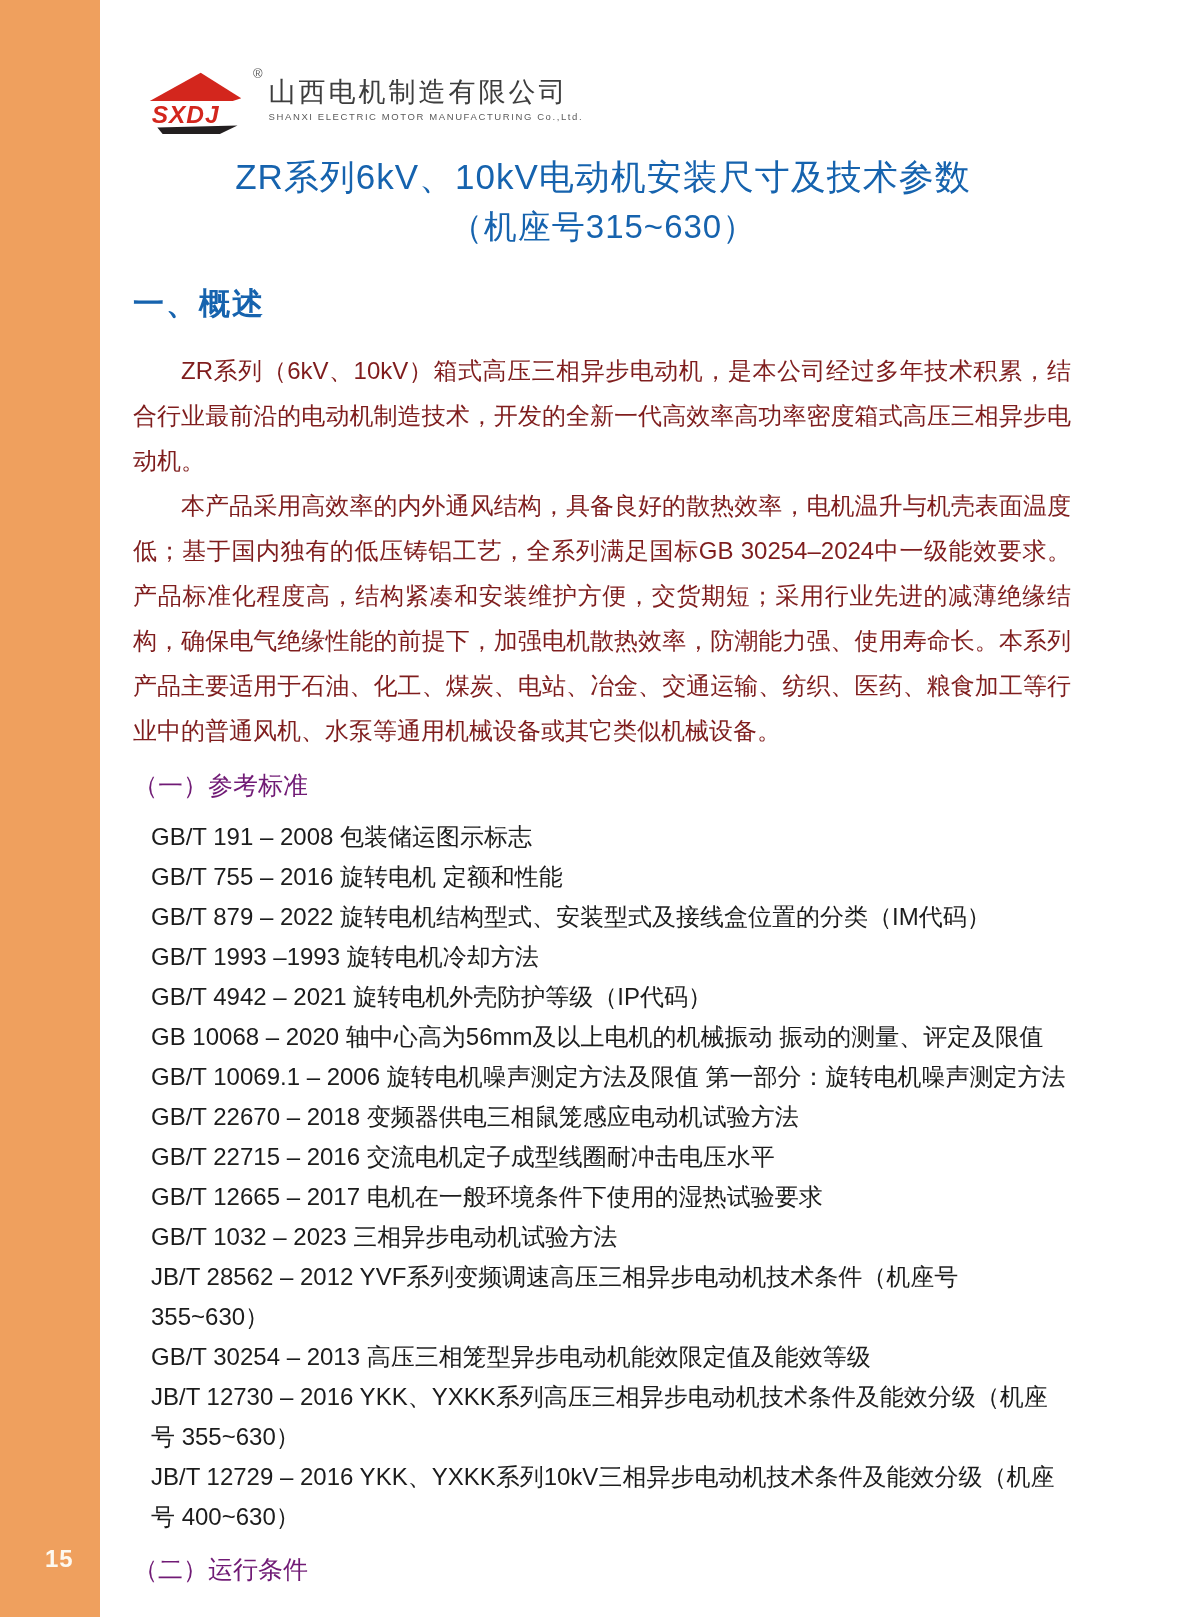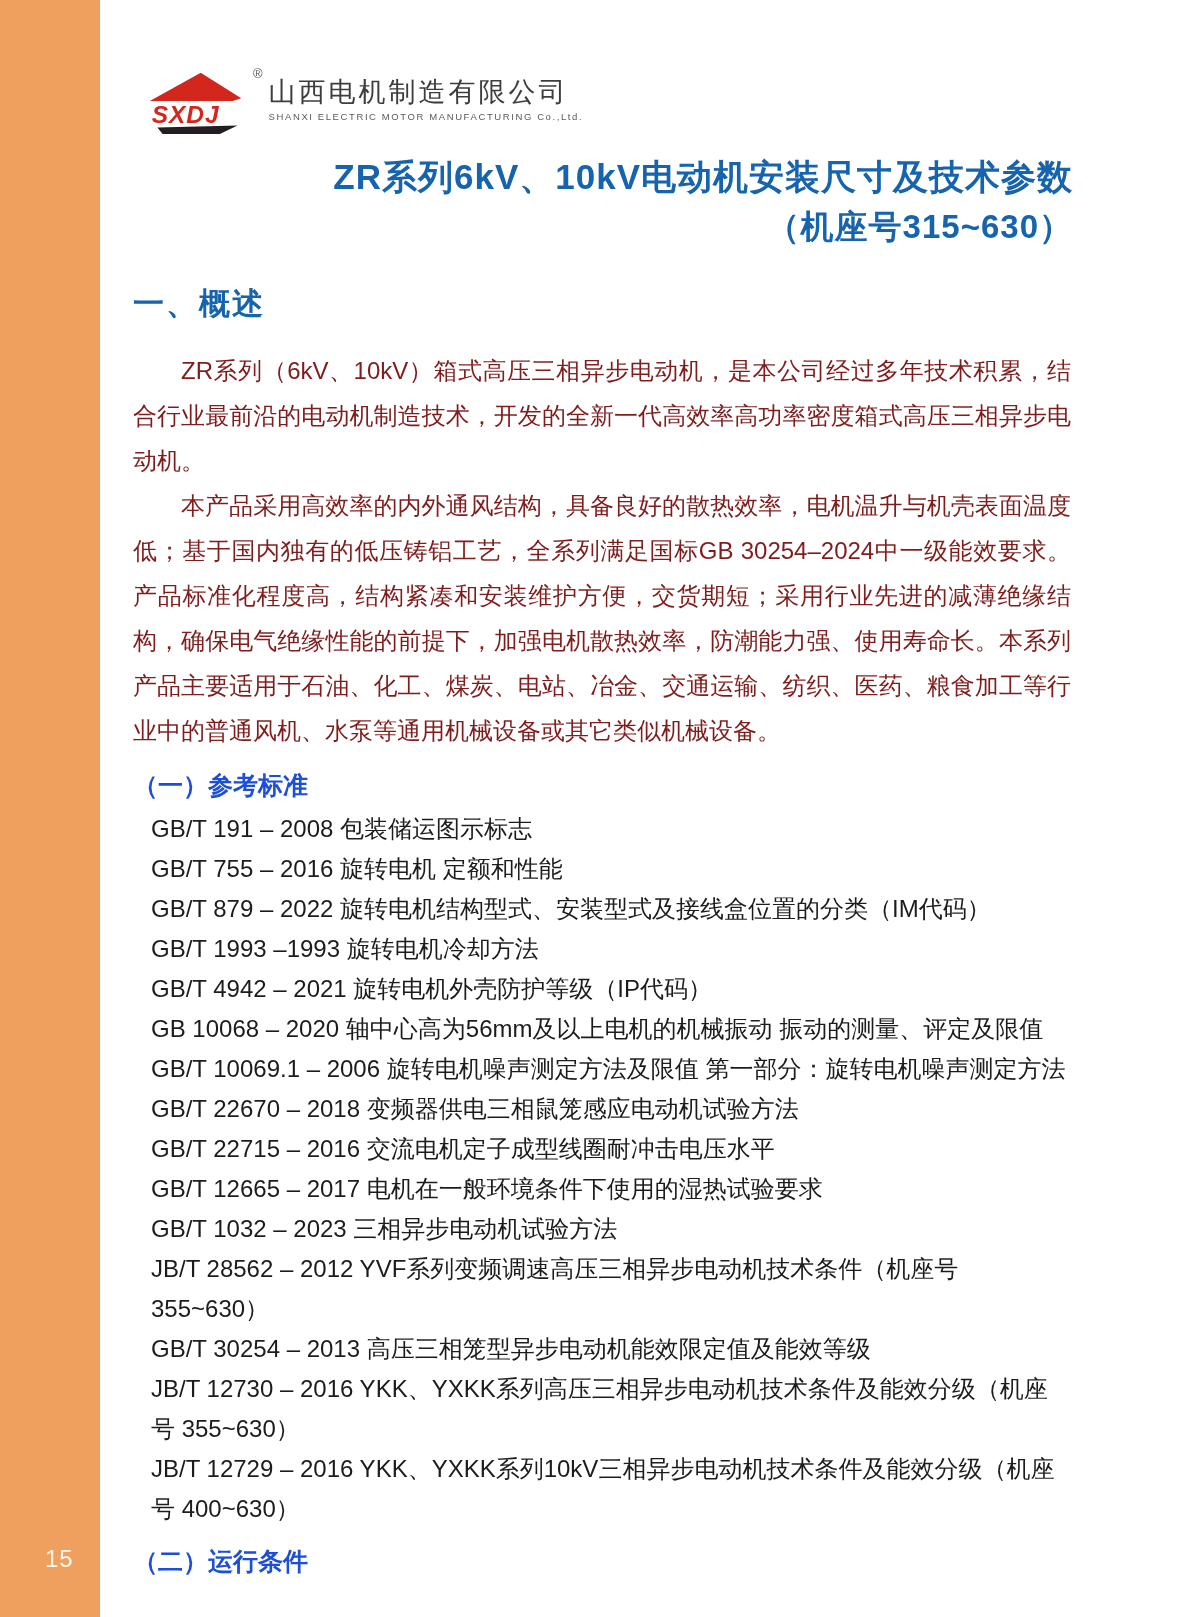--- a/index.html
+++ b/index.html
@@ -49,7 +49,7 @@
   
   .doc-title {
     position: absolute; left: 0; top: 152px; width: 940px;
-    text-align: right; color: #1663ae; font-weight: bold;
+    text-align: center; color: #1663ae; font-weight: normal;
   }
   .doc-title .line1 { font-size: 35px; line-height: 1.45; letter-spacing: 1px; }
   .doc-title .line2 { font-size: 33px; line-height: 1.45; letter-spacing: 1px; }

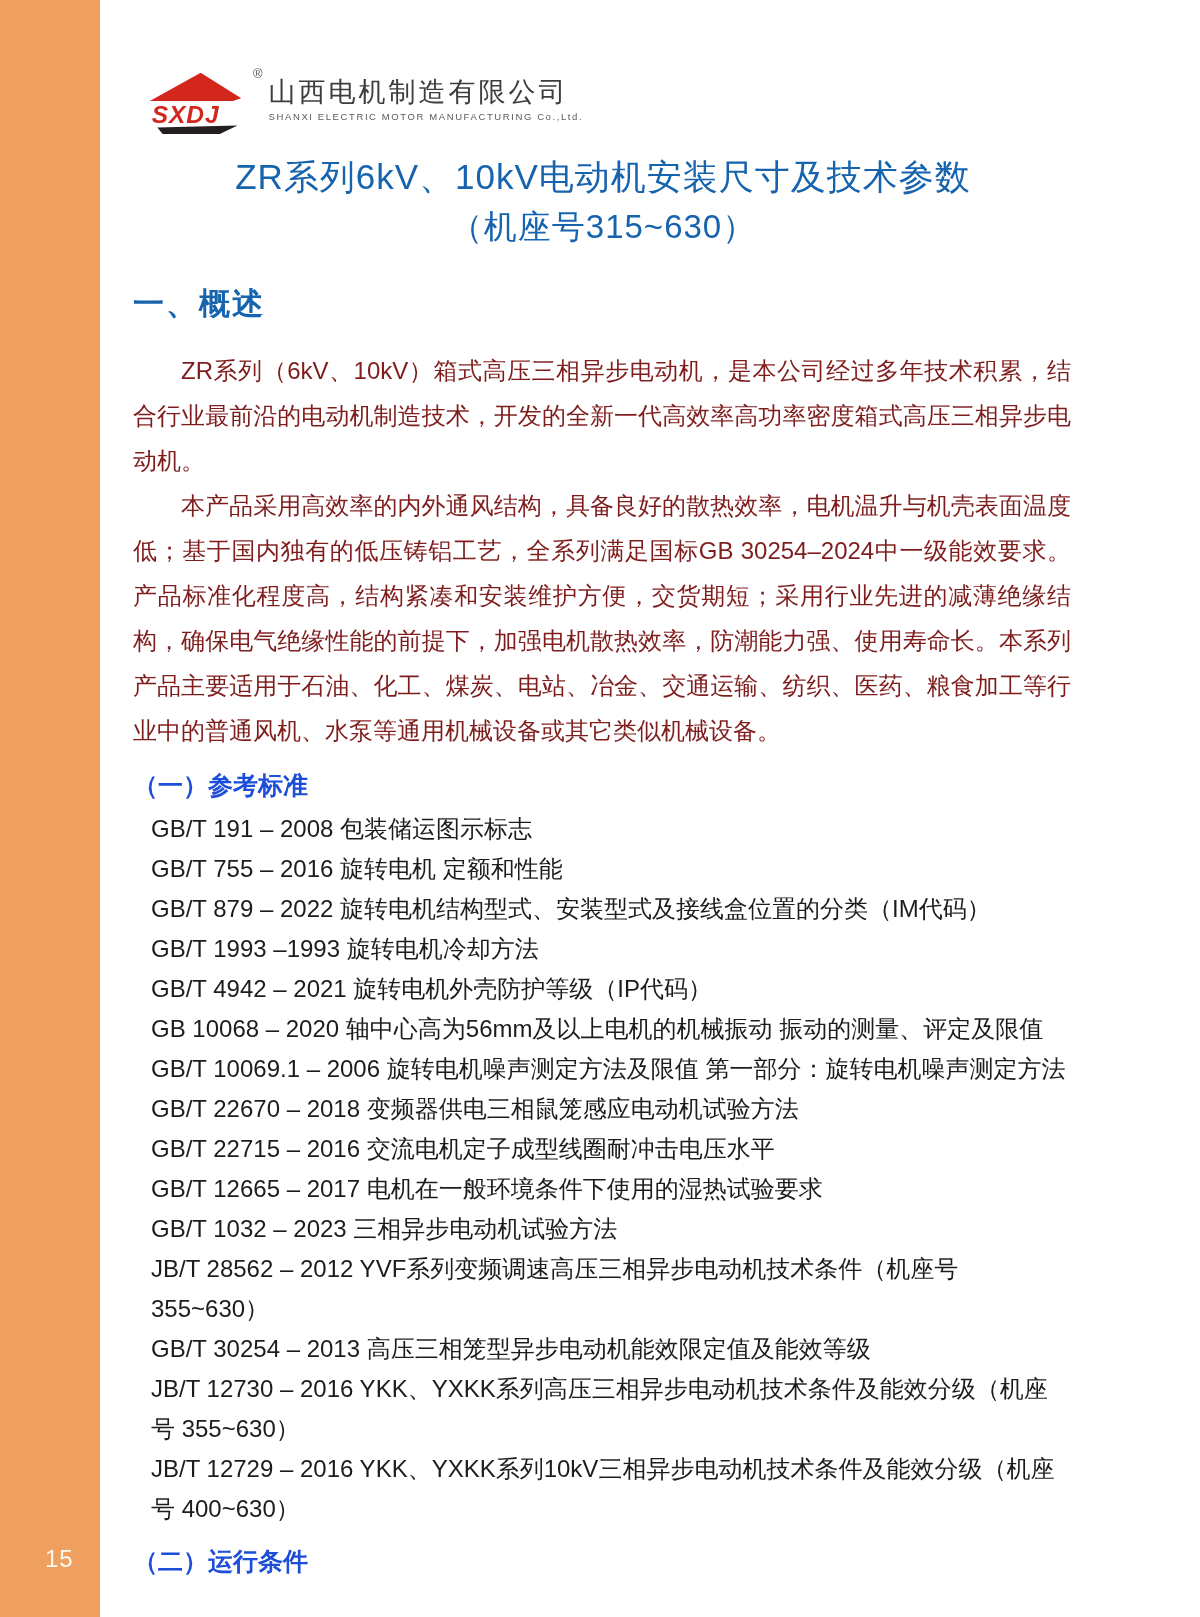--- a/index.html
+++ b/index.html
@@ -68,9 +68,9 @@
     color: #7f1d1d;
   }
   .sub-heading {
-    font-size: 25px; font-weight: bold;
+    font-size: 25px; font-weight: normal;
     line-height: 40px; margin-top: 12px;
-    color: #1d4ed8;
+    color: #701a75;
   }
   .standards { margin-top: 4px; }
   .std-line {

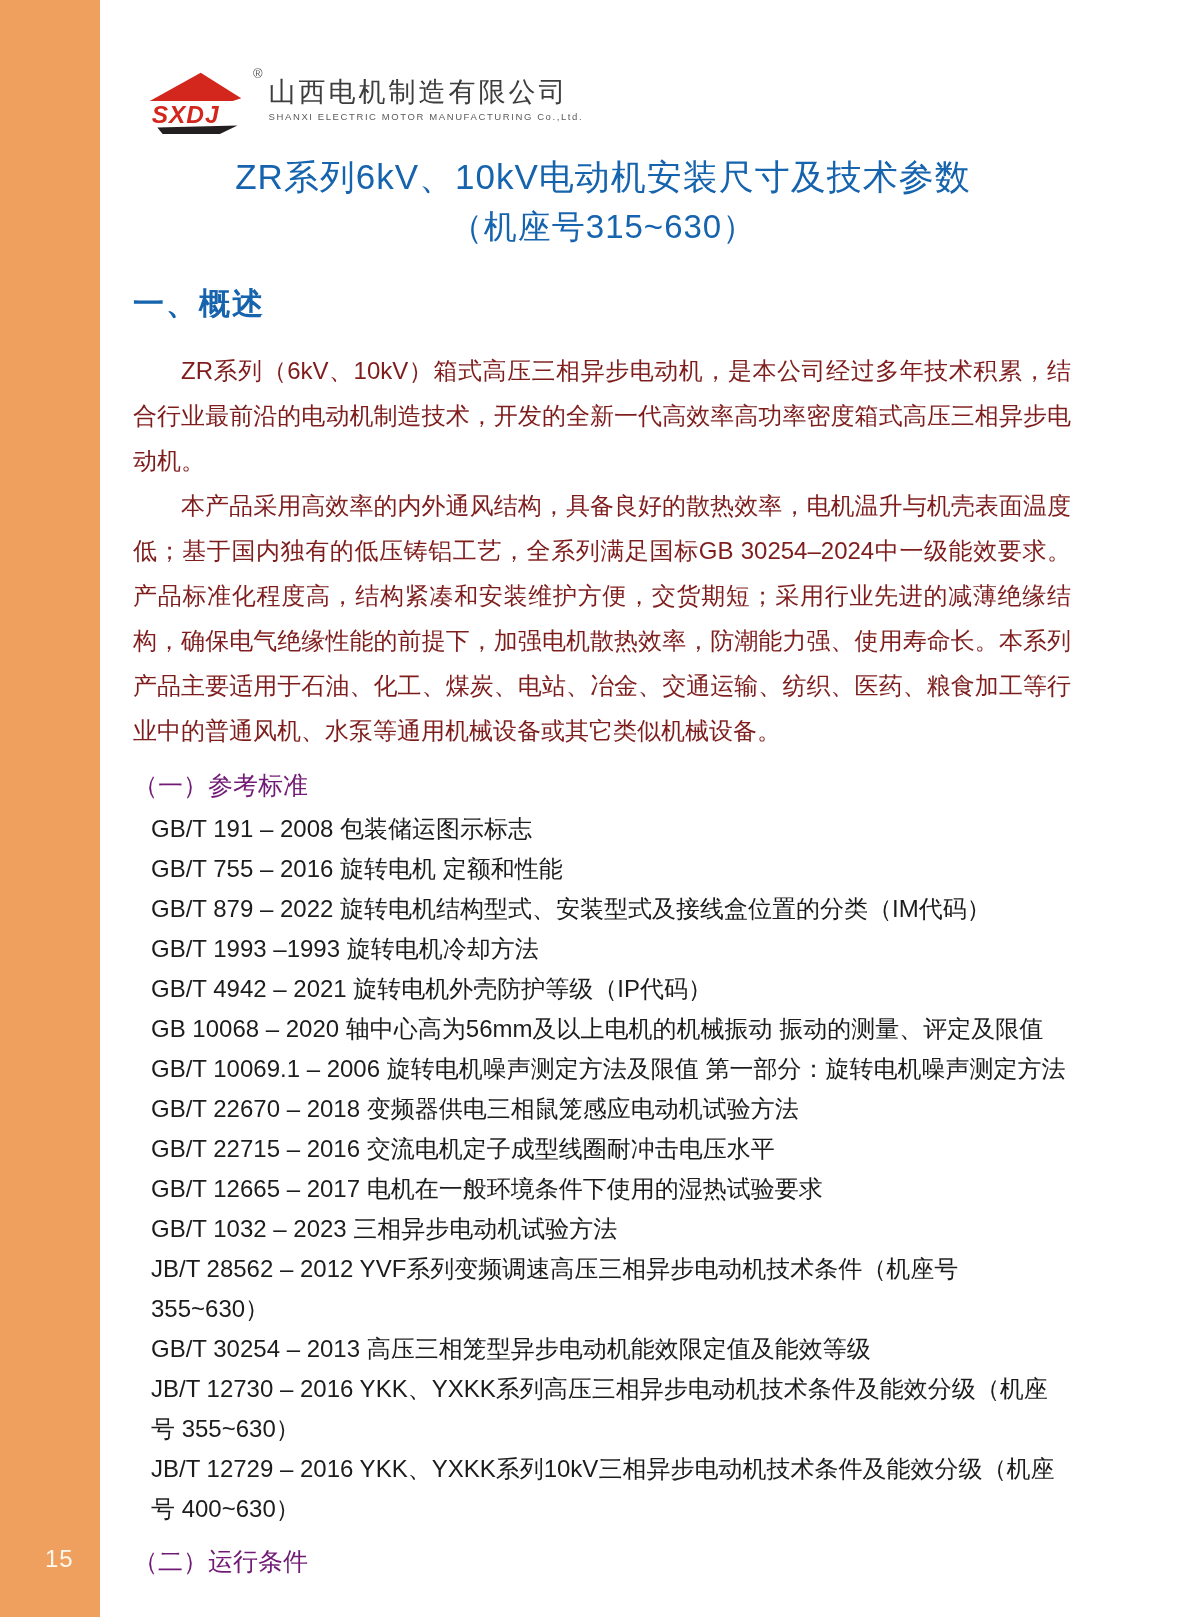--- a/index.html
+++ b/index.html
@@ -72,7 +72,7 @@
     line-height: 40px; margin-top: 12px;
     color: #701a75;
   }
-  .standards { margin-top: 4px; }
+  .standards { margin-top: 12px; }
   .std-line {
     font-size: 24px; line-height: 40px;
     padding-left: 18px; text-align: left;

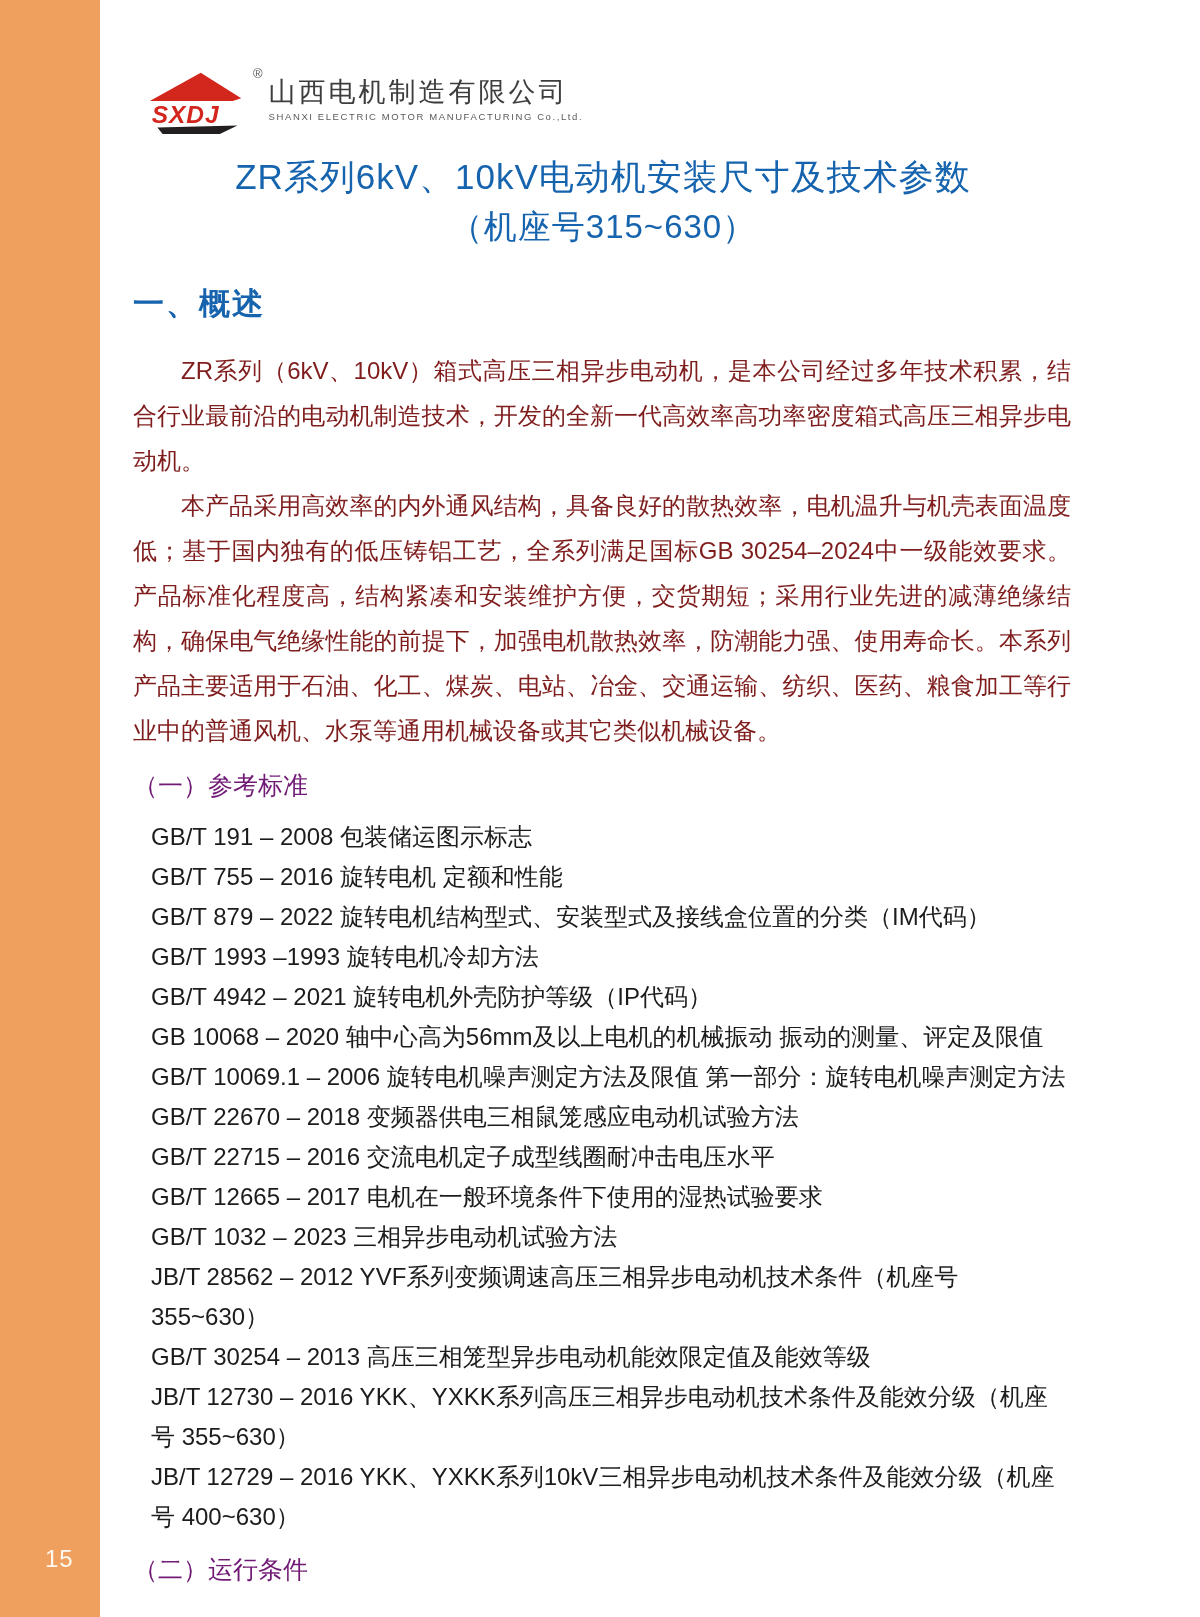--- a/index.html
+++ b/index.html
@@ -19,7 +19,7 @@
   }
   .page-number {
     position: absolute; left: 45px; bottom: 44px;
-    color: #fdf9f0; font-size: 24px; font-weight: normal;
+    color: #fdf9f0; font-size: 24px; font-weight: bold;
     letter-spacing: 1px;
   }
   

